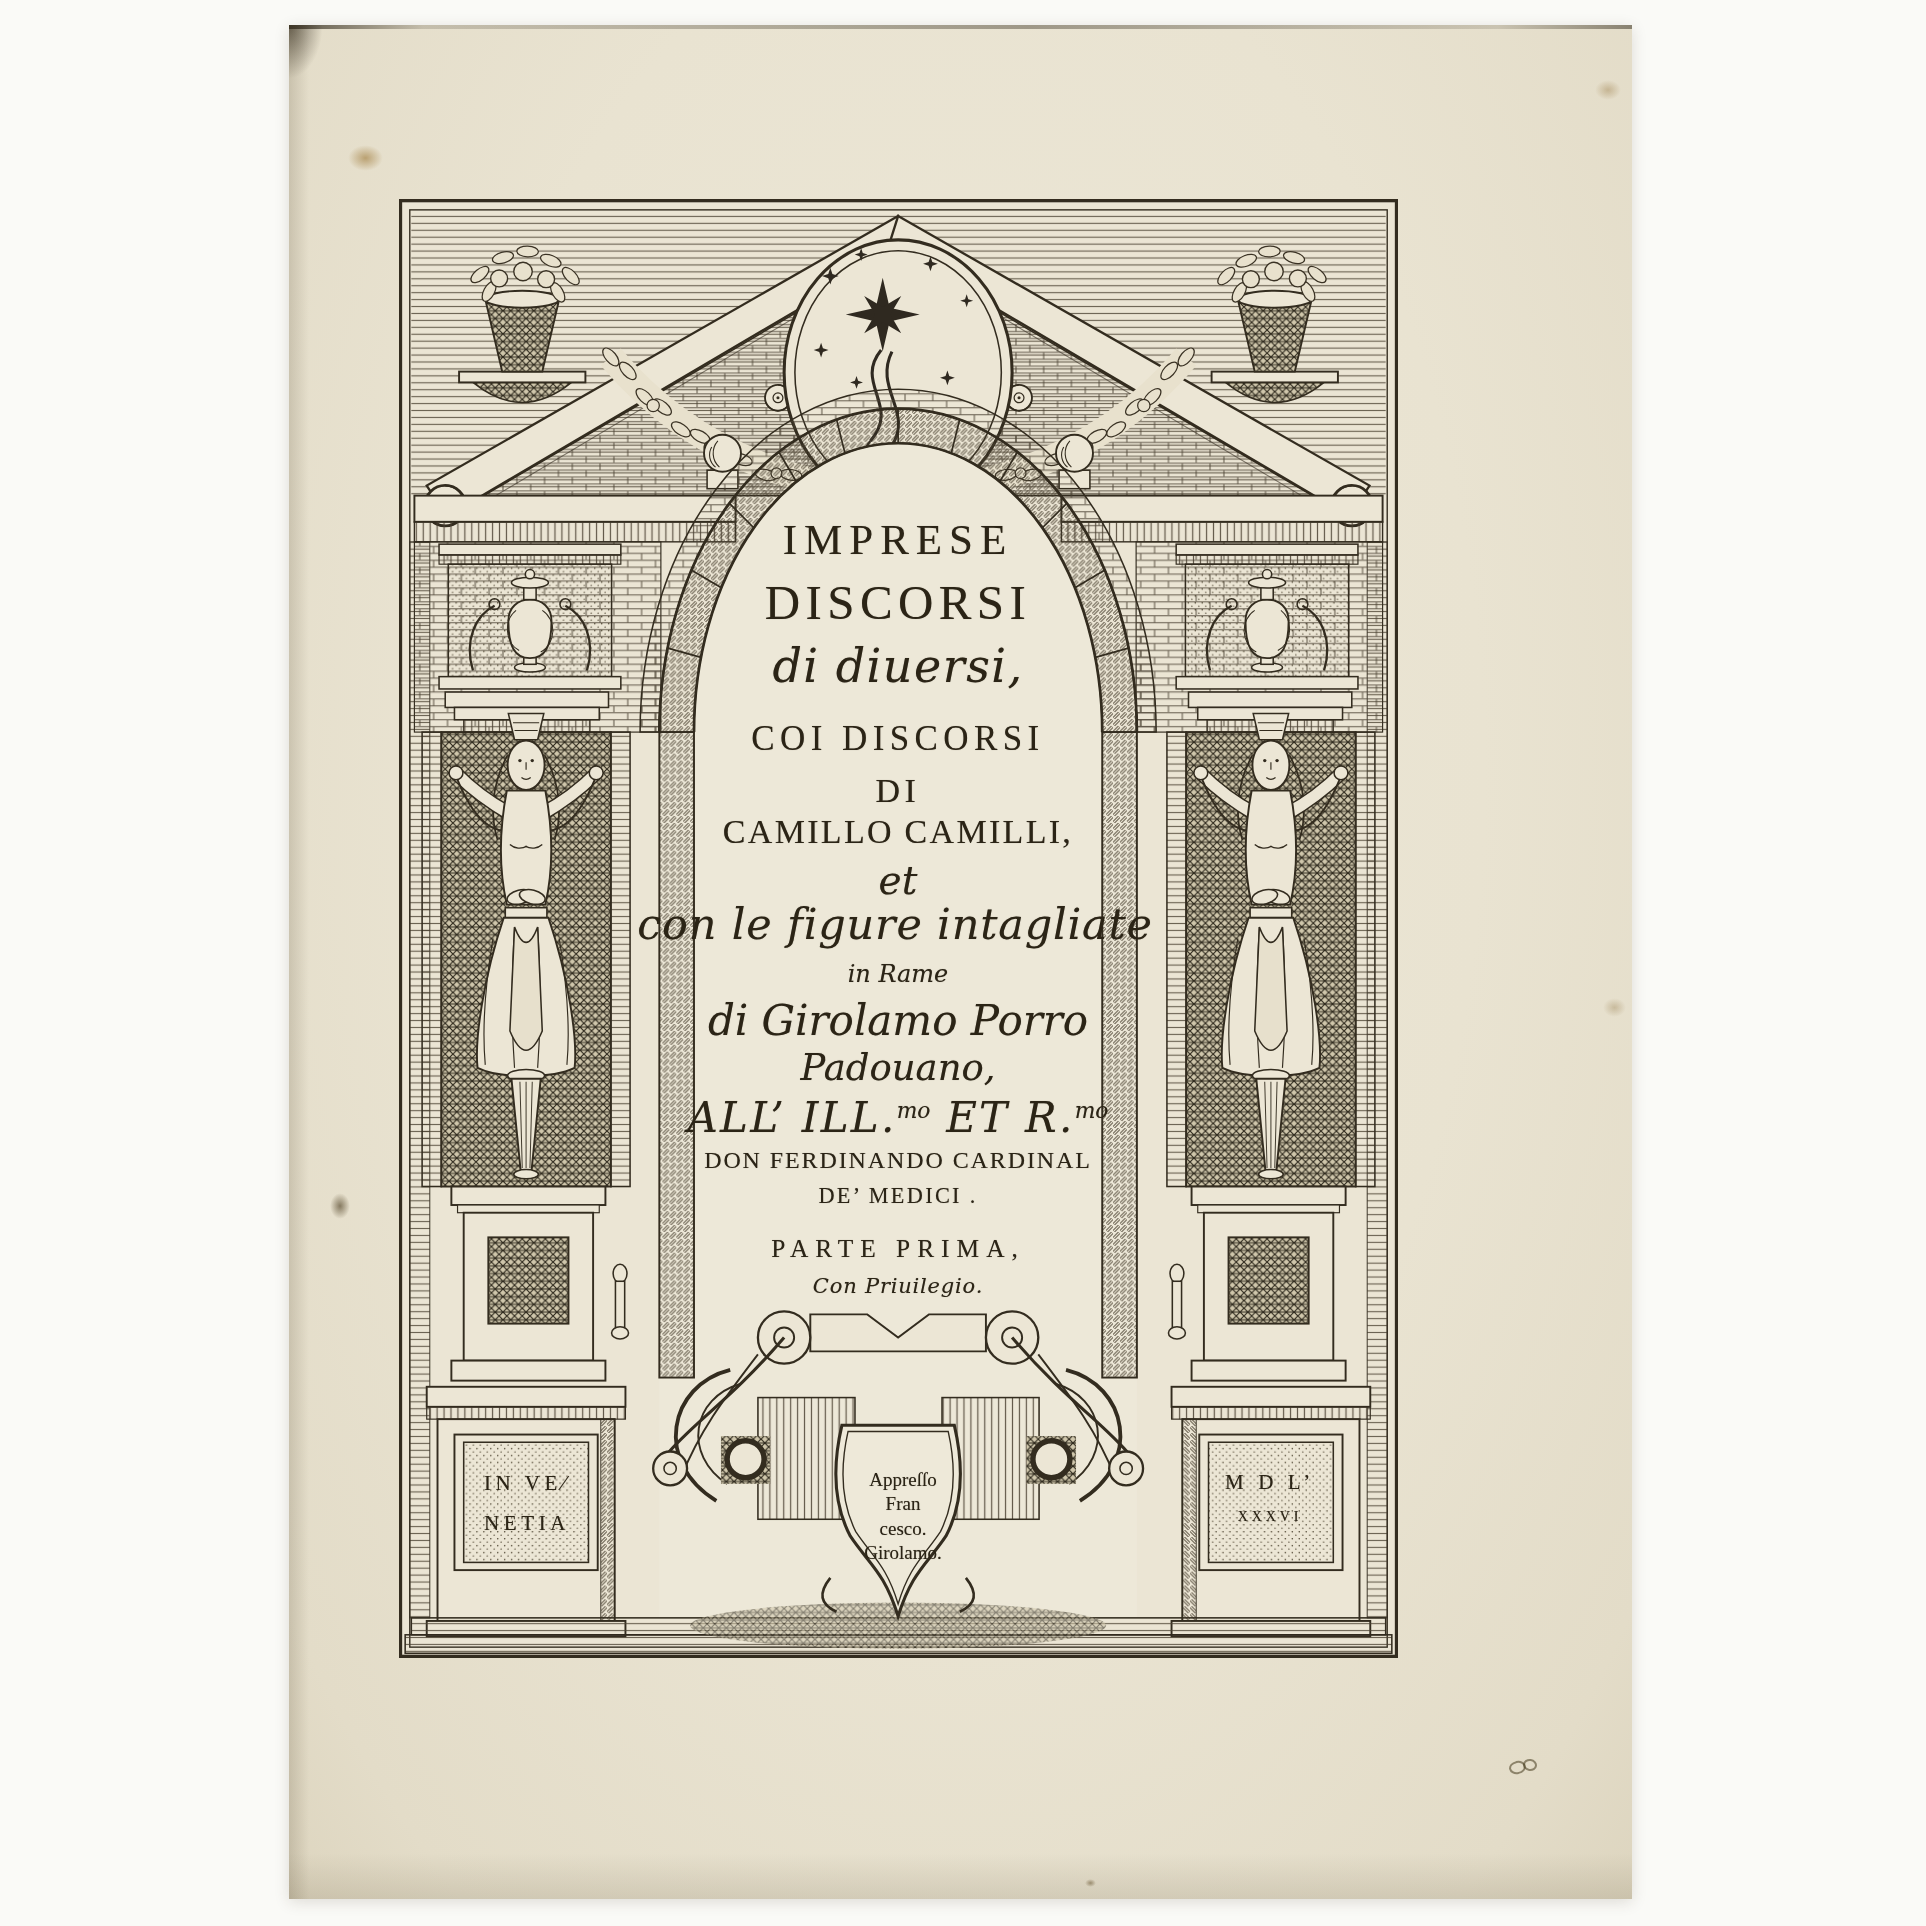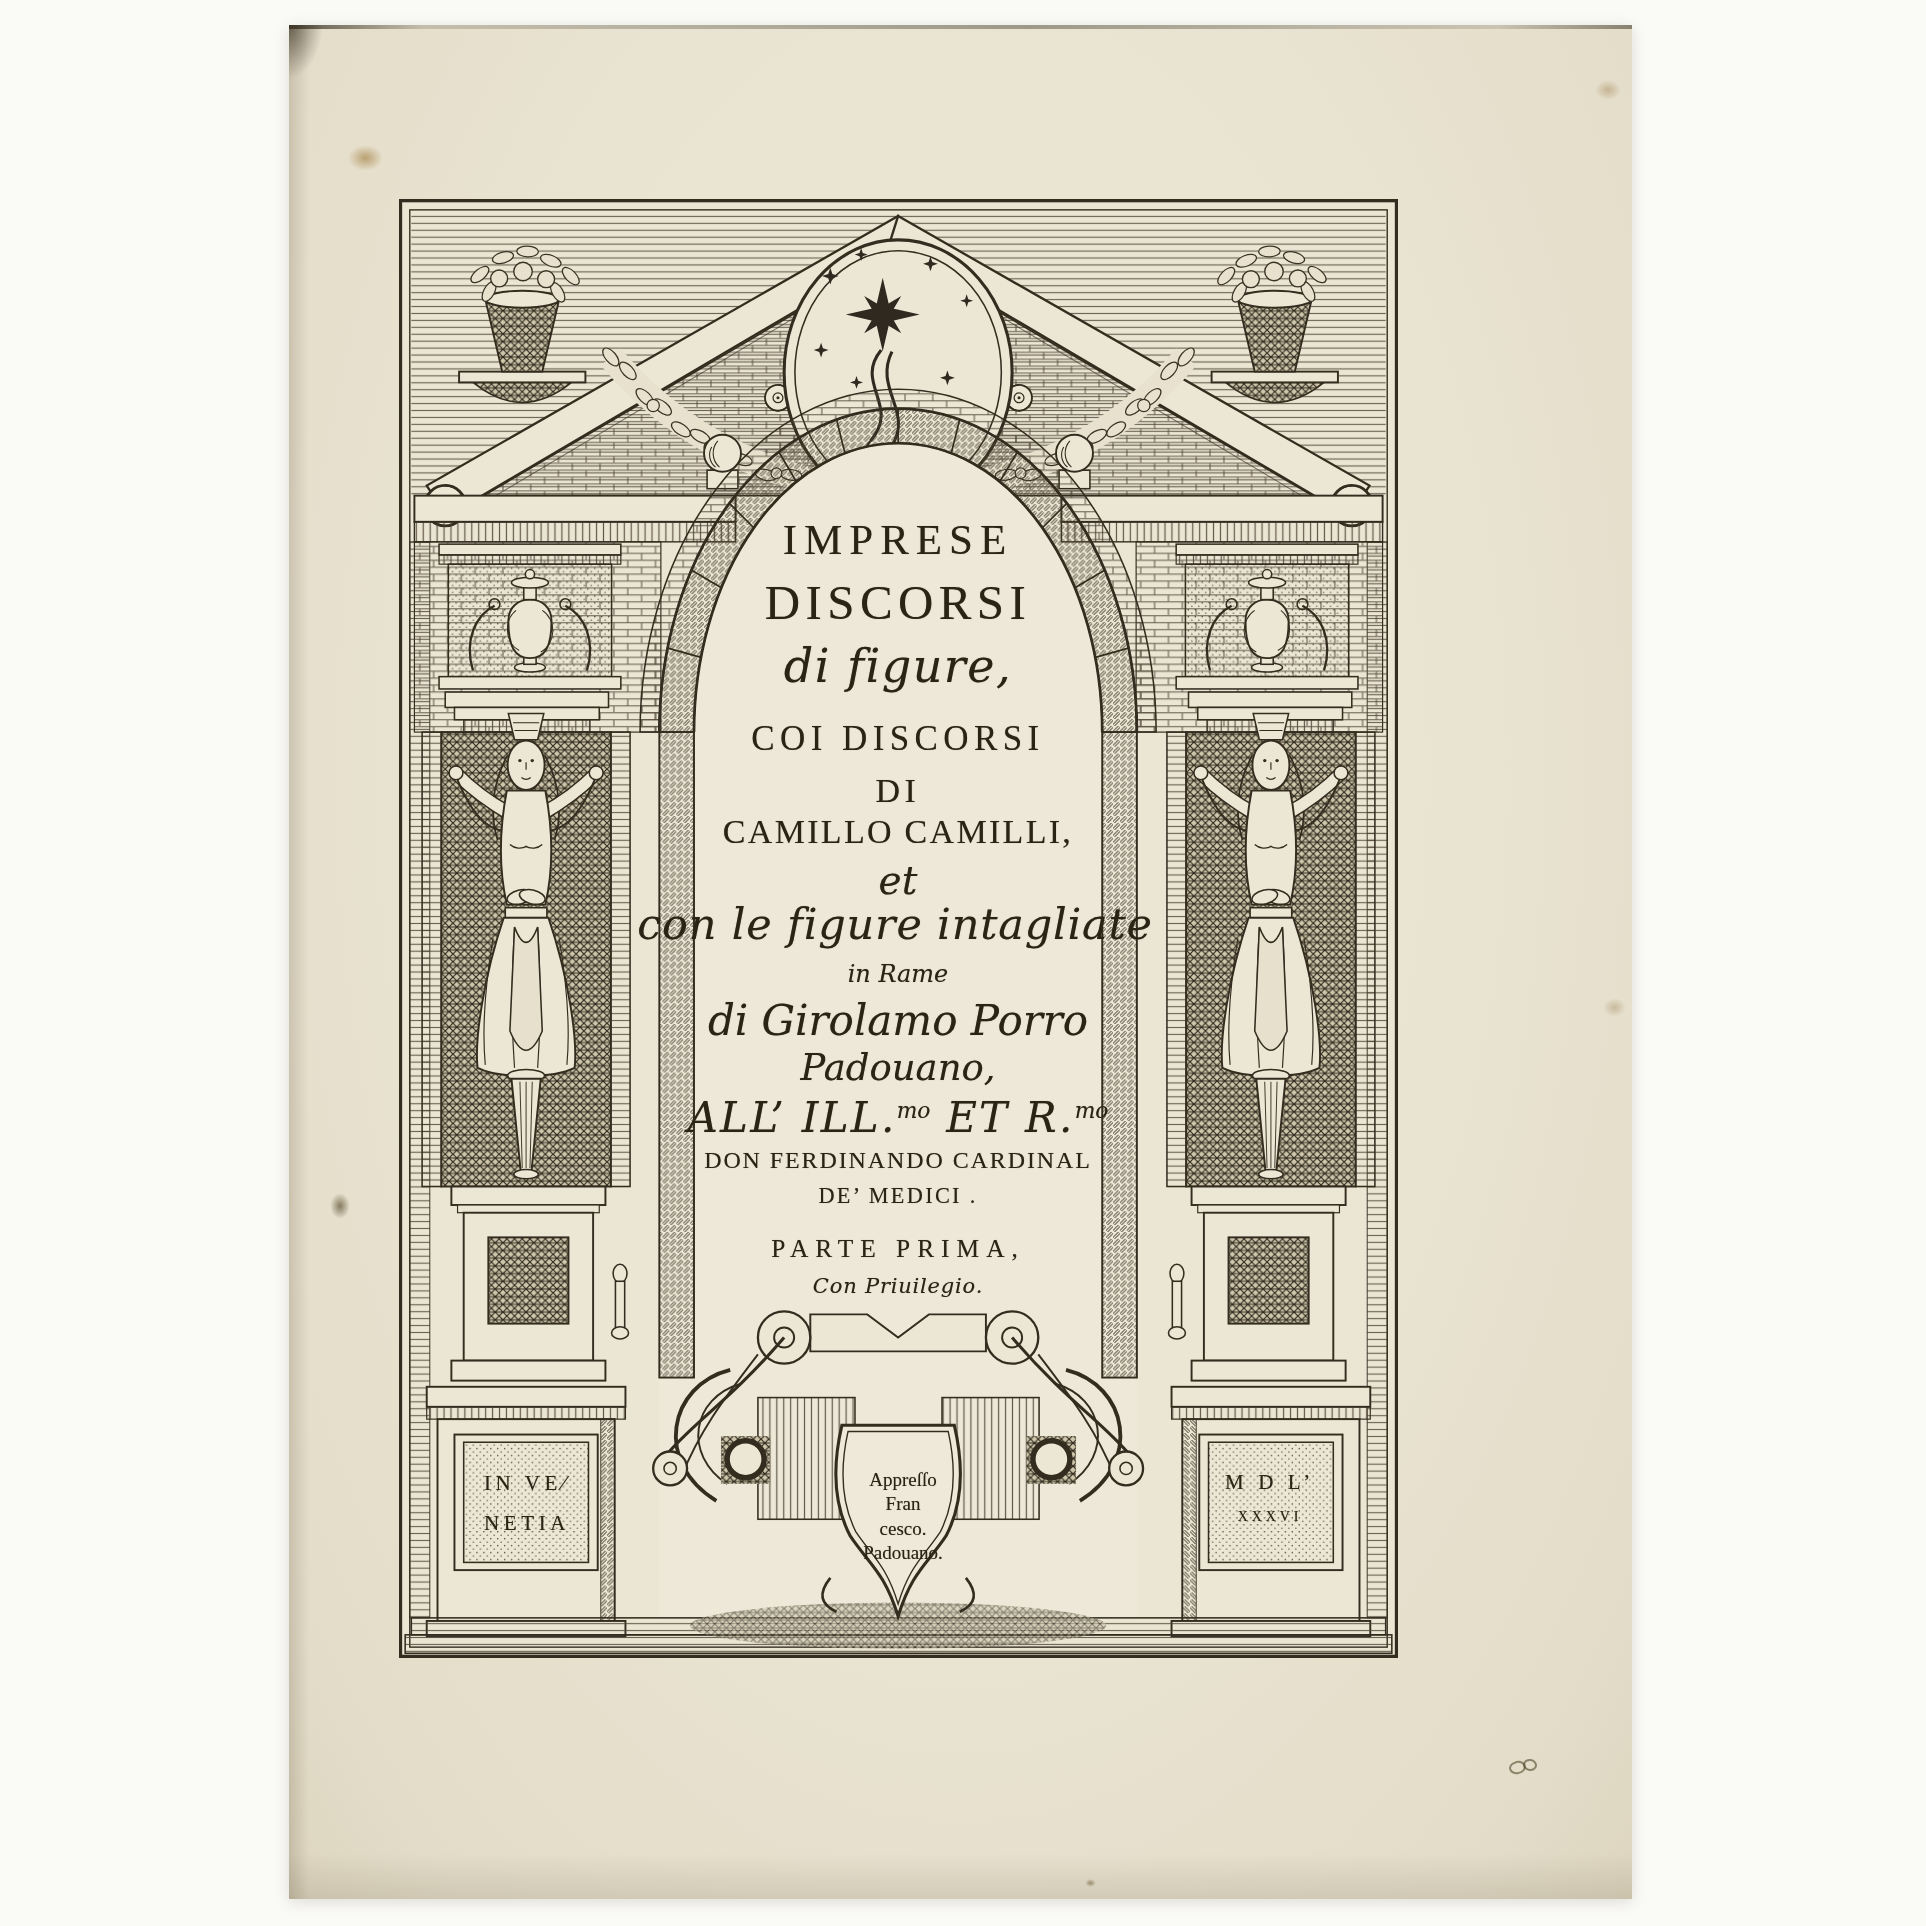--- a/index.html
+++ b/index.html
@@ -343,7 +343,7 @@
 
 <div class="t caps L-imprese">IMPRESE</div>
 <div class="t caps L-illvstri">DISCORSI</div>
-<div class="t ital L-didiversi">di figure,</div>
+<div class="t ital L-didiversi">di diuersi,</div>
 <div class="t caps L-coidiscorsi">COI DISCORSI</div>
 <div class="t caps L-di">DI</div>
 <div class="t caps L-camillo">CAMILLO CAMILLI,</div>

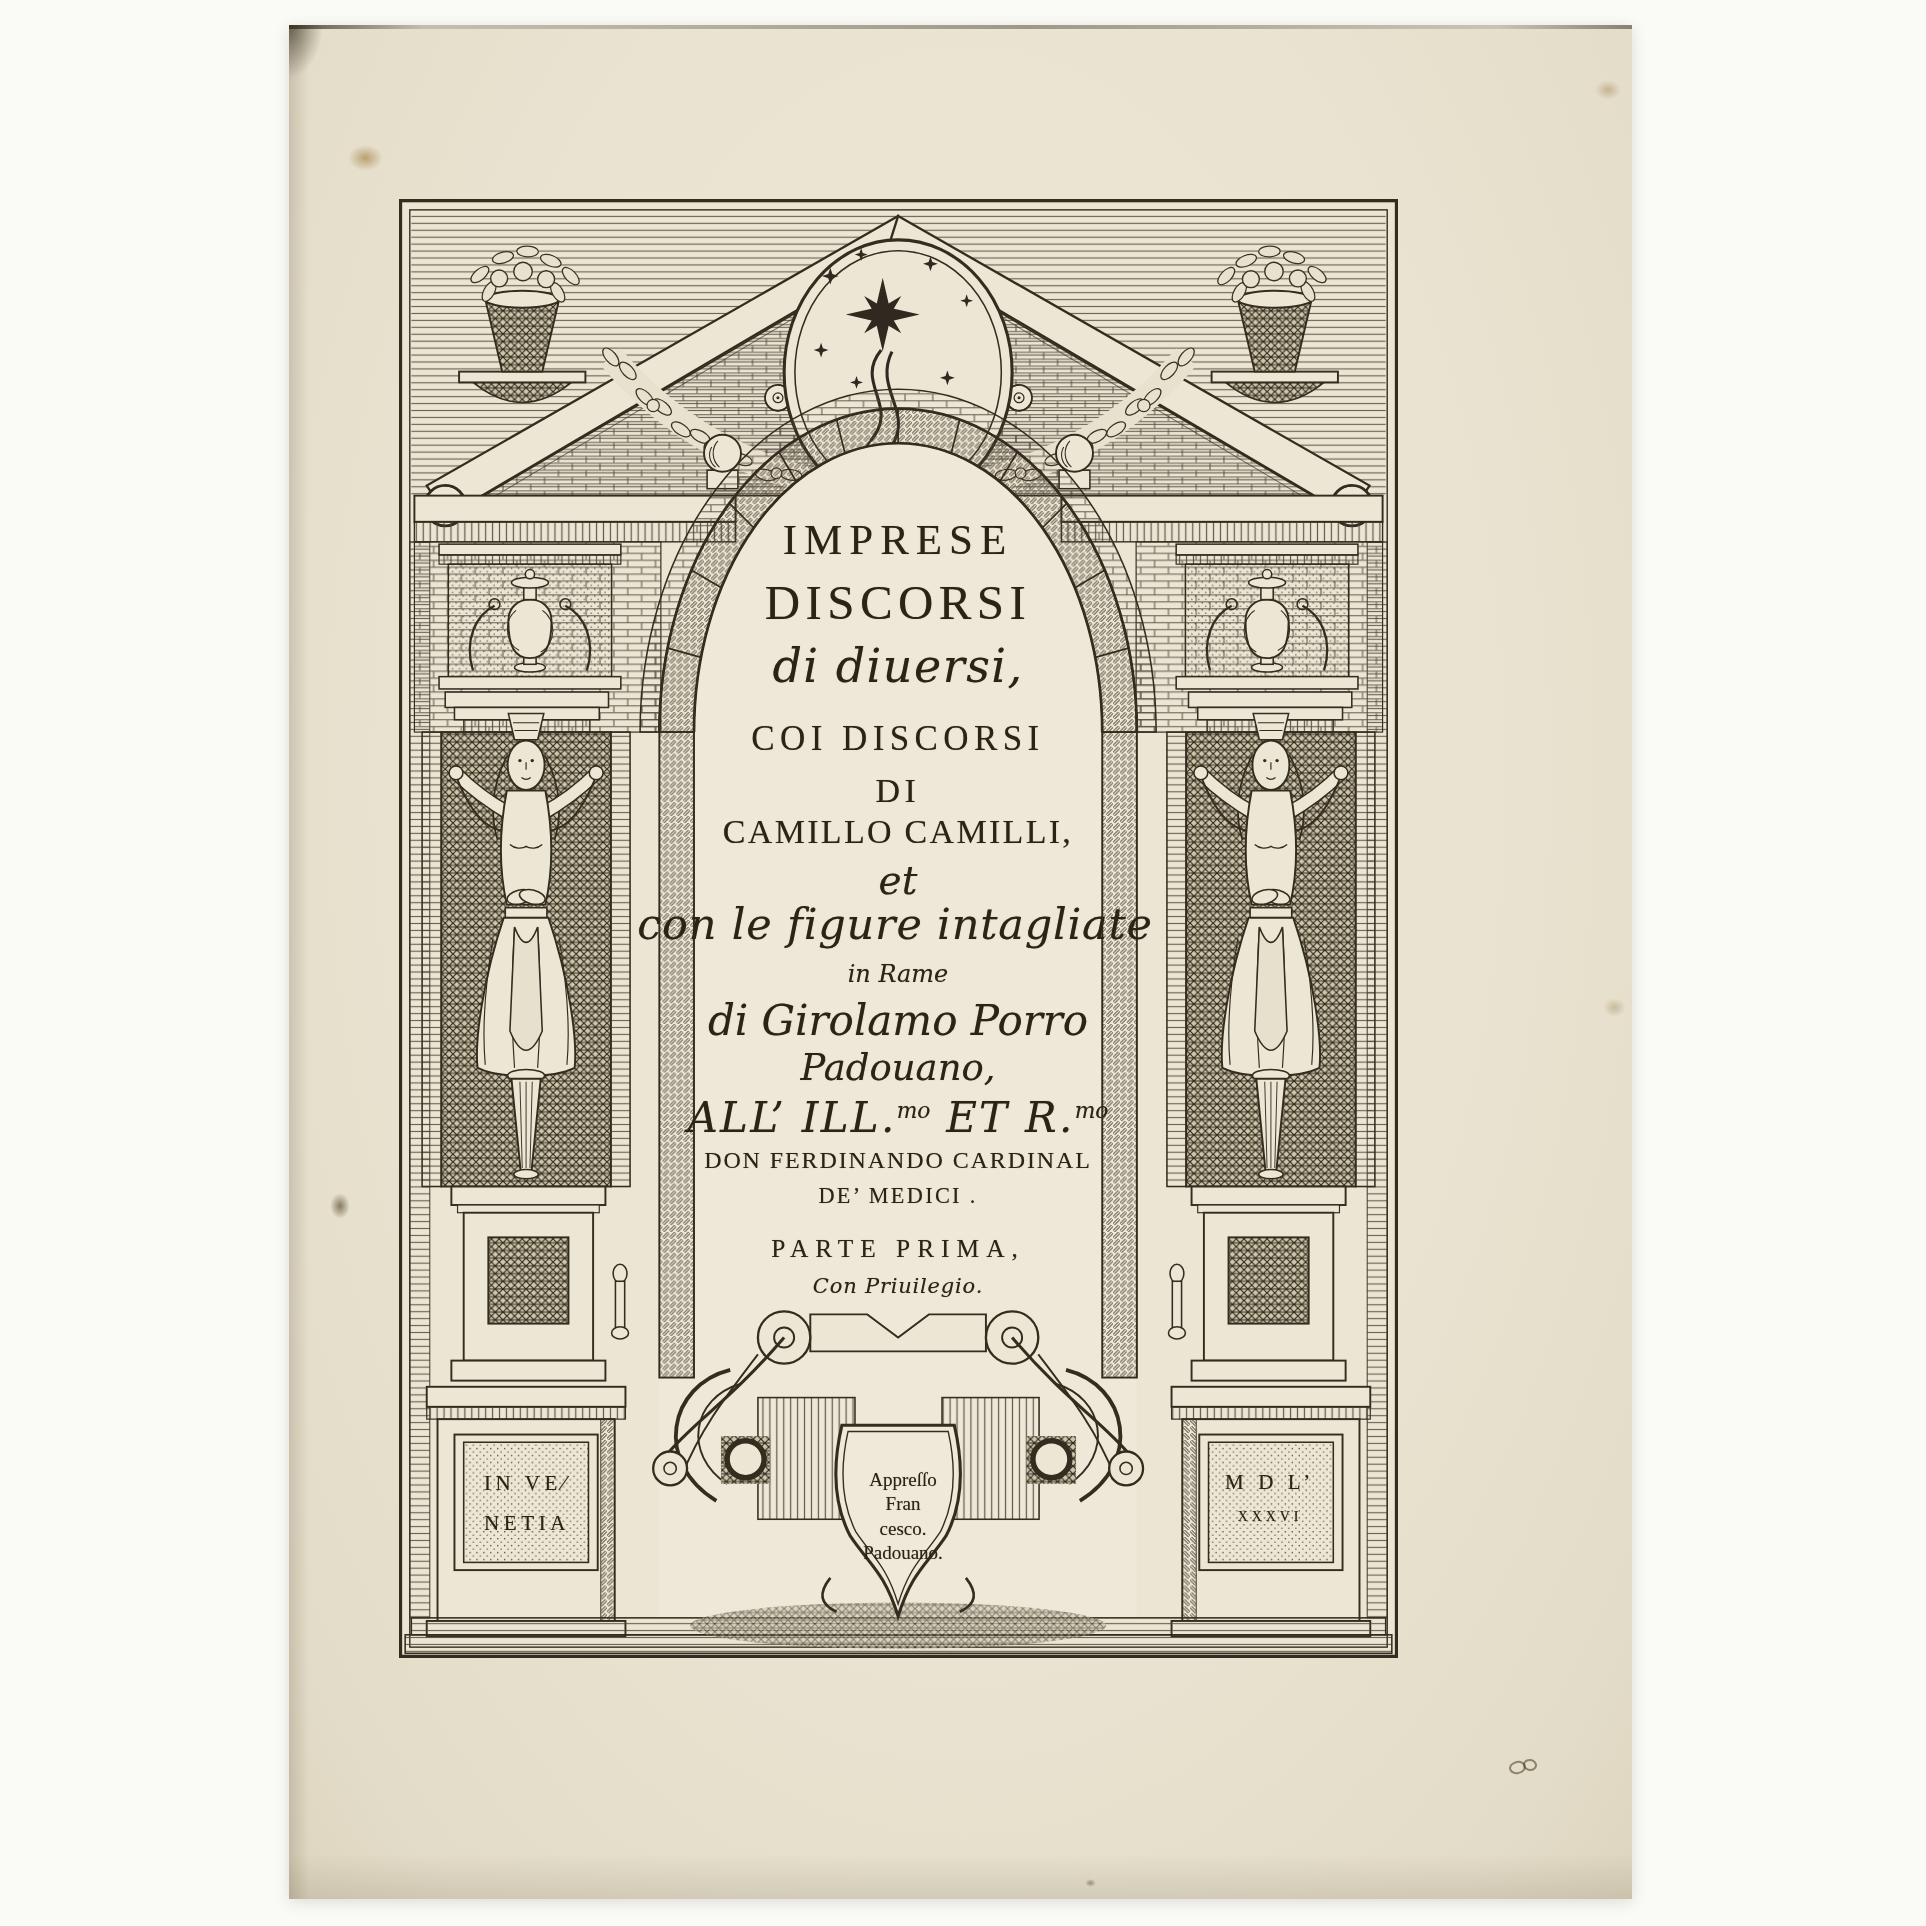--- a/index.html
+++ b/index.html
@@ -369,7 +369,7 @@
   <div>Appreſſo</div>
   <div>Fran</div>
   <div>cesco.</div>
-  <div>Padouano.</div>
+  <div>Girolamo.</div>
 </div>
 
 <div class="fox f1"></div>

